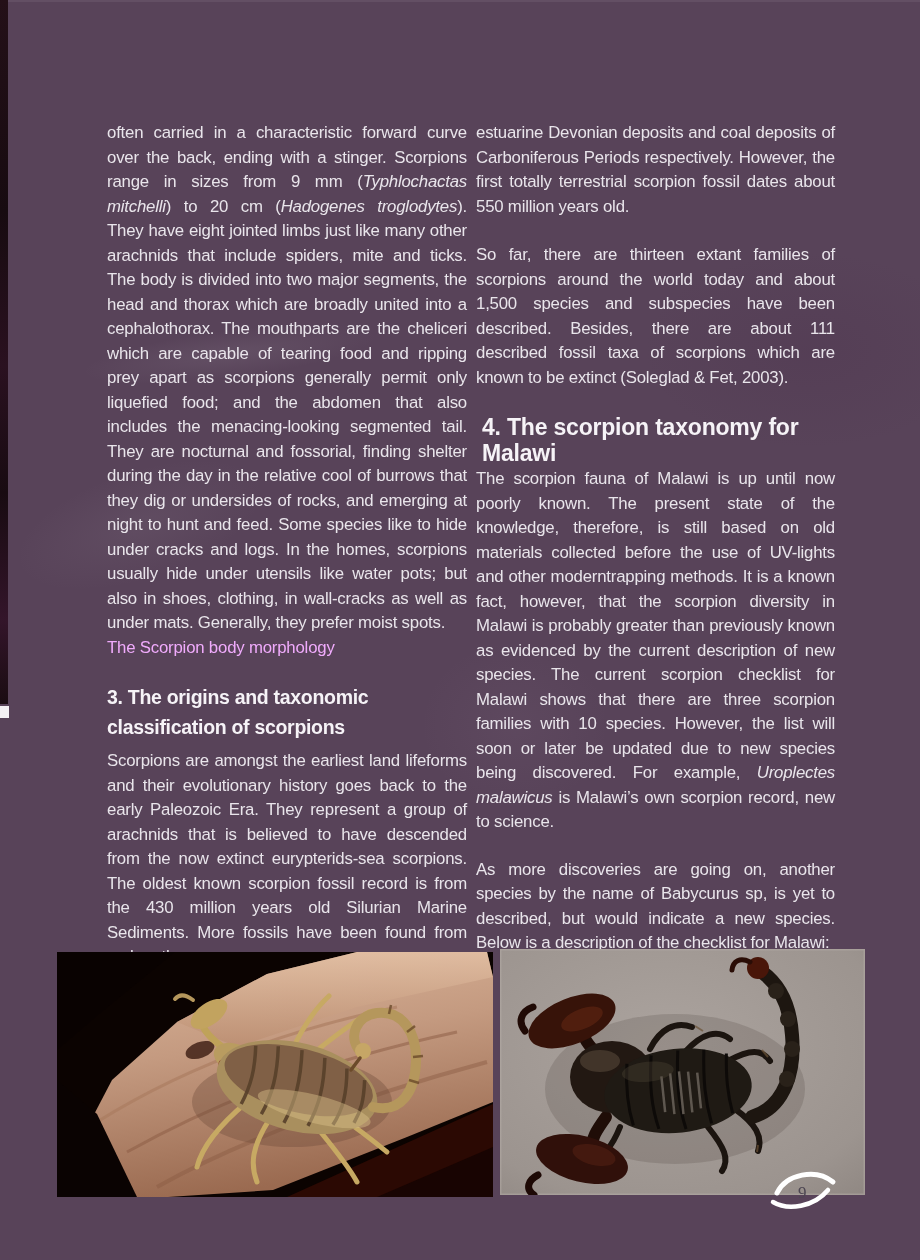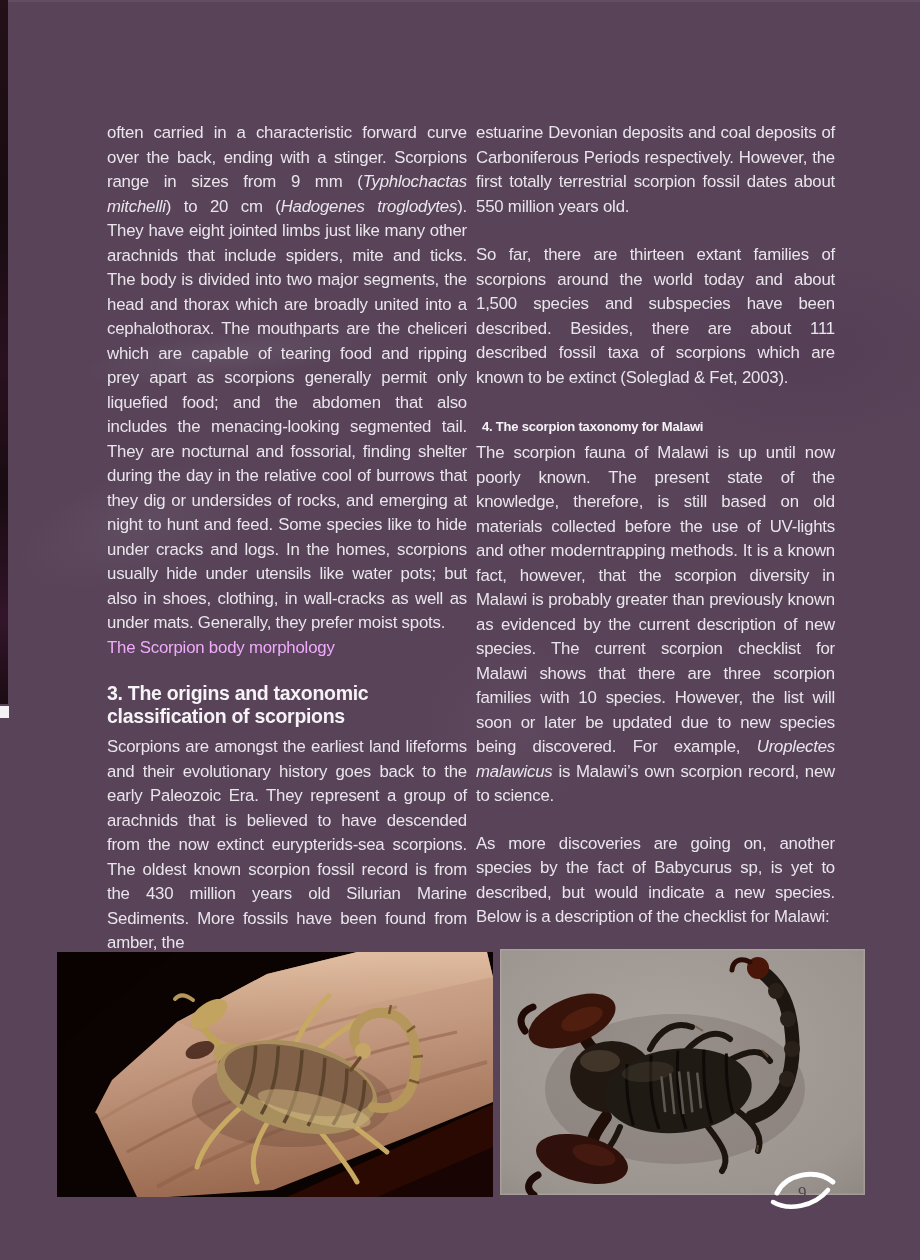--- a/index.html
+++ b/index.html
@@ -38,7 +38,7 @@
     margin:22px 0 7px 0;font-size:19.5px;line-height:23px;font-weight:bold;color:#f6f3f7;letter-spacing:-0.3px;
   }
   h4.sec{
-    margin:0 0 1px 0;padding-left:6px;font-size:13px;line-height:26px;font-weight:bold;color:#f6f3f7;letter-spacing:-0.2px;
+    margin:0 0 1px 0;padding-left:6px;font-size:23px;line-height:26px;font-weight:bold;color:#f6f3f7;letter-spacing:-0.2px;
   }
   .continuation{
     margin:38px 0 0 0;font-size:17px;line-height:25px;font-weight:bold;color:#f6f3f7;text-align:right;

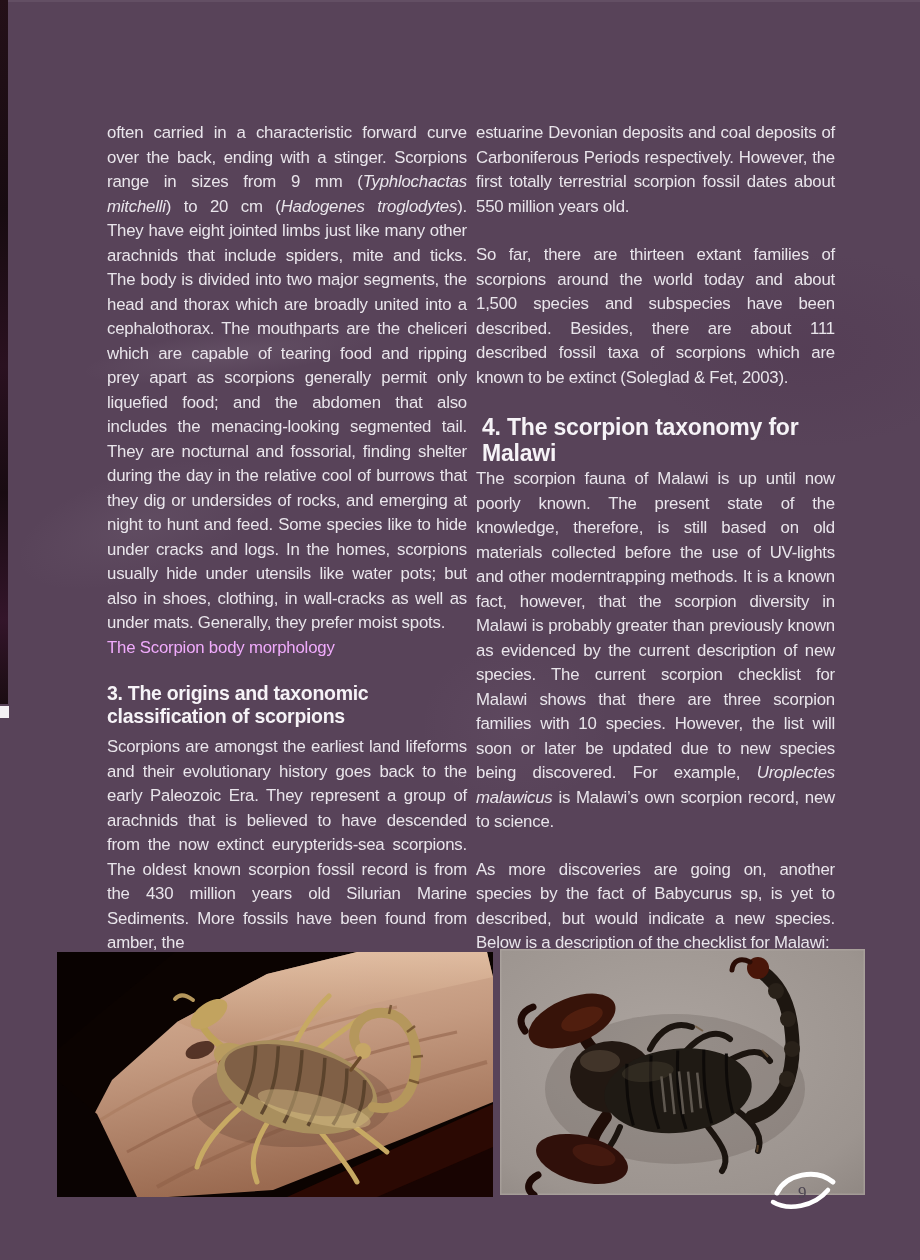--- a/index.html
+++ b/index.html
@@ -35,7 +35,7 @@
     margin:0;font-size:16.8px;line-height:24.5px;font-weight:normal;color:#f0abfc;letter-spacing:-0.2px;
   }
   h3.sec{
-    margin:22px 0 7px 0;font-size:19.5px;line-height:23px;font-weight:bold;color:#f6f3f7;letter-spacing:-0.3px;
+    margin:22px 0 7px 0;font-size:19.5px;line-height:30px;font-weight:bold;color:#f6f3f7;letter-spacing:-0.3px;
   }
   h4.sec{
     margin:0 0 1px 0;padding-left:6px;font-size:23px;line-height:26px;font-weight:bold;color:#f6f3f7;letter-spacing:-0.2px;

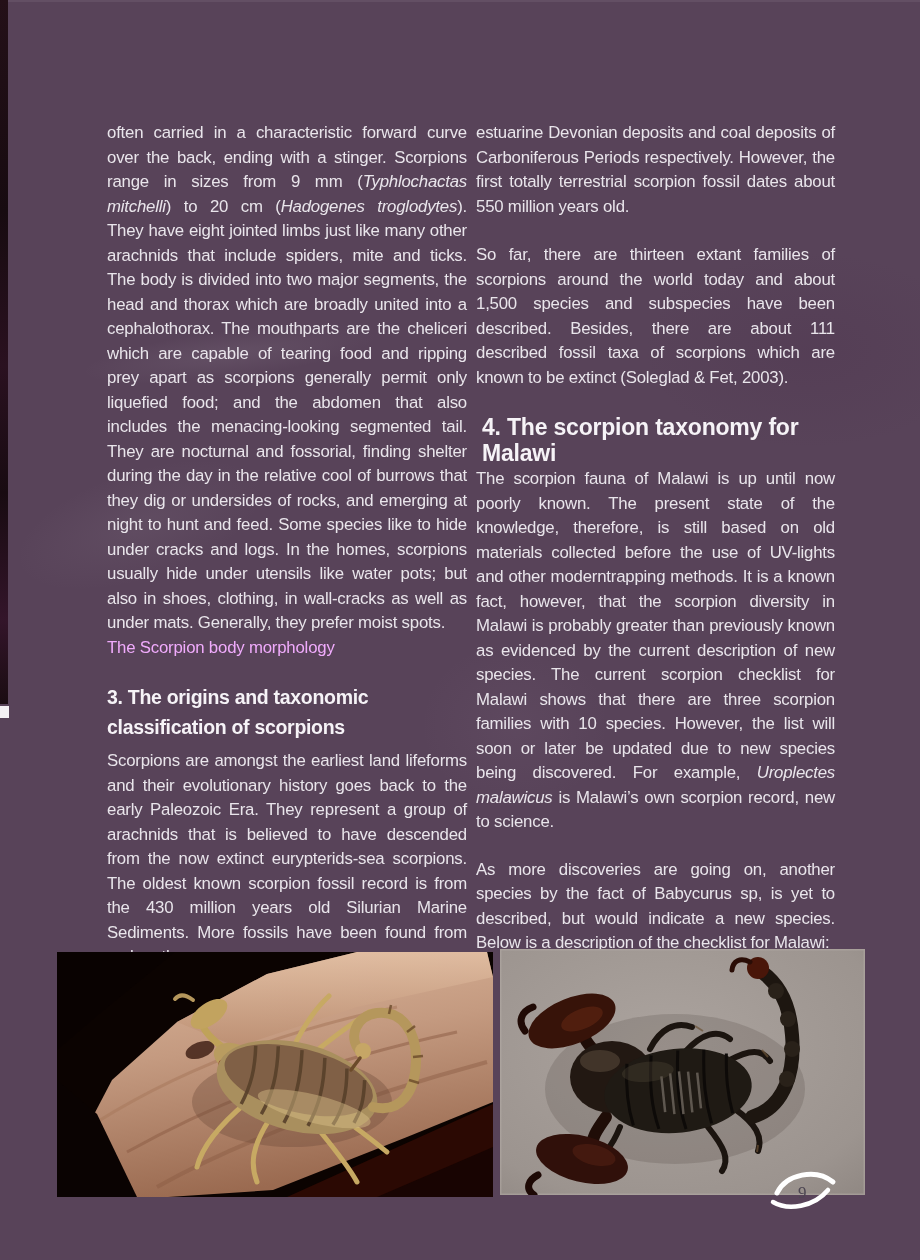--- a/index.html
+++ b/index.html
@@ -73,7 +73,7 @@
     <p class="body">So far, there are thirteen extant families of scorpions around the world today and about 1,500 species and subspecies have been described. Besides, there are about 111 described fossil taxa of scorpions which are known to be extinct (Soleglad &amp; Fet, 2003).</p>
     <h4 class="sec">4. The scorpion taxonomy for Malawi</h4>
     <p class="body" style="margin-bottom:23px;"><span>The scorpion fauna of Malawi is up until now poorly known. The present state of the knowledge, therefore, is still based on old materials collected before the use of UV-lights and other moderntrapping methods. It is a known fact, however, that the scorpion diversity in Malawi is probably greater than previously known as evidenced by the current description of new species. The current scorpion checklist for Malawi shows that there are three scorpion families with 10 species. However, the list will soon or later be updated due to new species being discovered. For example, </span><span style="font-style: italic;">Uroplectes malawicus</span><span> is Malawi’s own scorpion record, new to science.</span></p>
-    <p class="body tight"><span>As more discoveries are going on, another species by the fact of </span><span style="">Babycurus sp</span><span>, is yet to described, but would indicate a new species. Below is a description of the checklist for Malawi:</span></p>
+    <p class="body tight"><span>As more discoveries are going on, another species by the name of </span><span style="">Babycurus sp</span><span>, is yet to described, but would indicate a new species. Below is a description of the checklist for Malawi:</span></p>
     <p class="continuation">Cont. on pg 10</p>
   </div>
 

